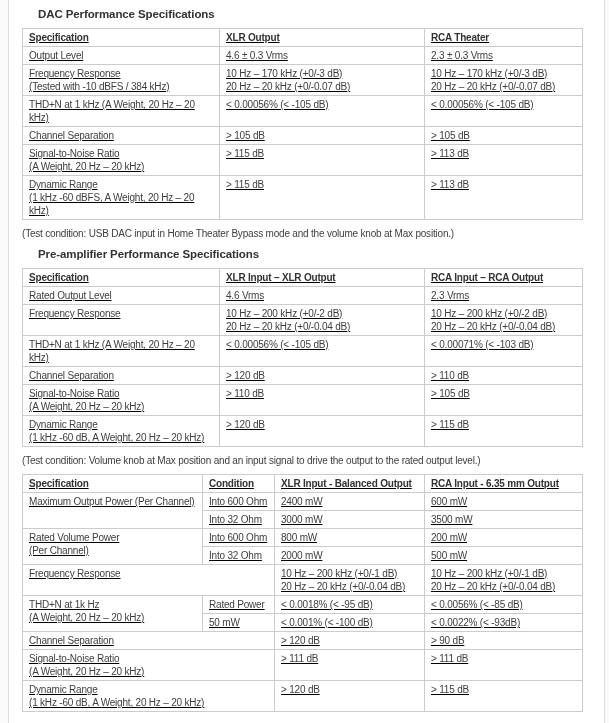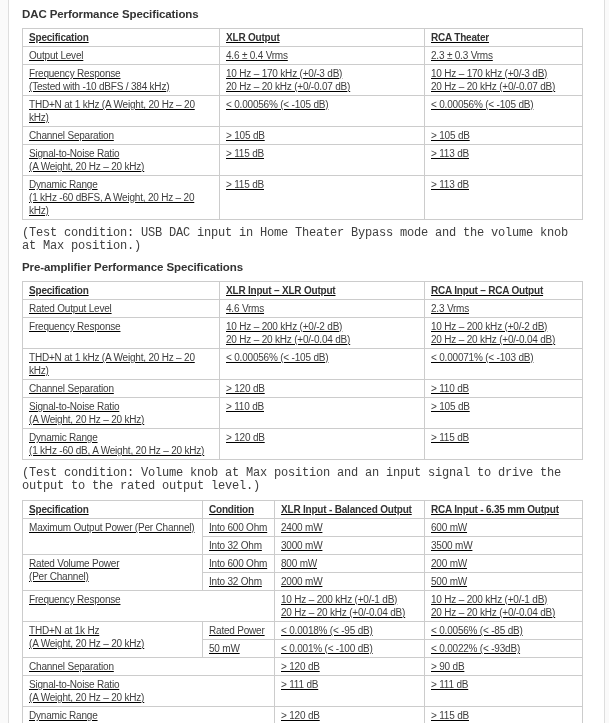--- a/index.html
+++ b/index.html
@@ -25,7 +25,7 @@
     font-weight: bold;
     color: #333333;
     letter-spacing: -0.1px;
-    margin: 0 0 7px 0;
+    margin: 0 0 7px 16px;
   }
   table.spec-table {
     border-collapse: collapse;

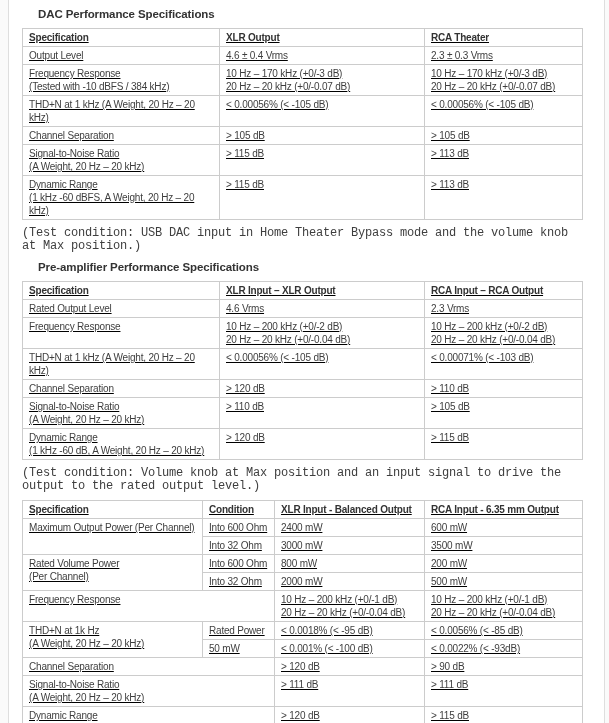--- a/index.html
+++ b/index.html
@@ -90,7 +90,7 @@
       <tbody>
         <tr>
           <td>Output Level</td>
-          <td>4.6 ± 0.4 Vrms</td>
+          <td>4.6 ± 0.3 Vrms</td>
           <td>2.3 ± 0.3 Vrms</td>
         </tr>
         <tr>

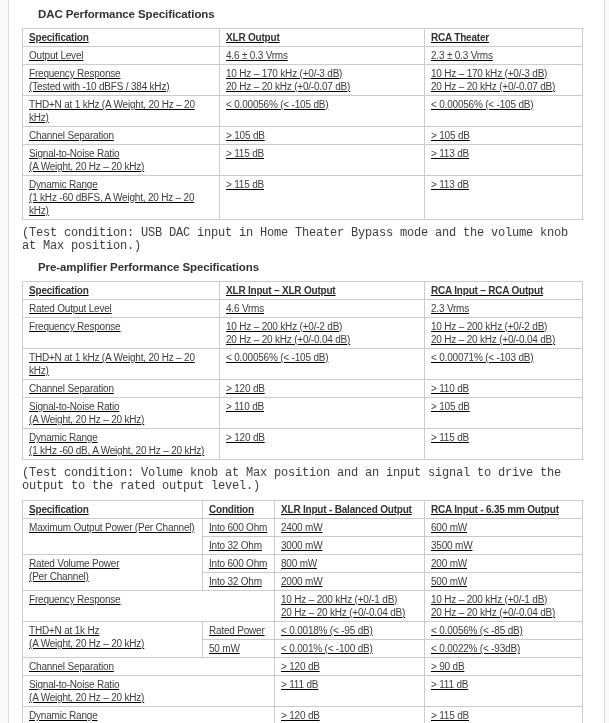--- a/index.html
+++ b/index.html
@@ -50,12 +50,11 @@
     color: #333333;
   }
   .note {
-    font-size: 12px;
+    font-size: 10px;
     line-height: 13px;
     letter-spacing: -0.2px;
     color: #3e3e3e;
     margin: 7px 0 7px 0;
-    font-family: Liberation Mono, monospace;
   }
   
   .t12 .c1 { width: 197px; }

